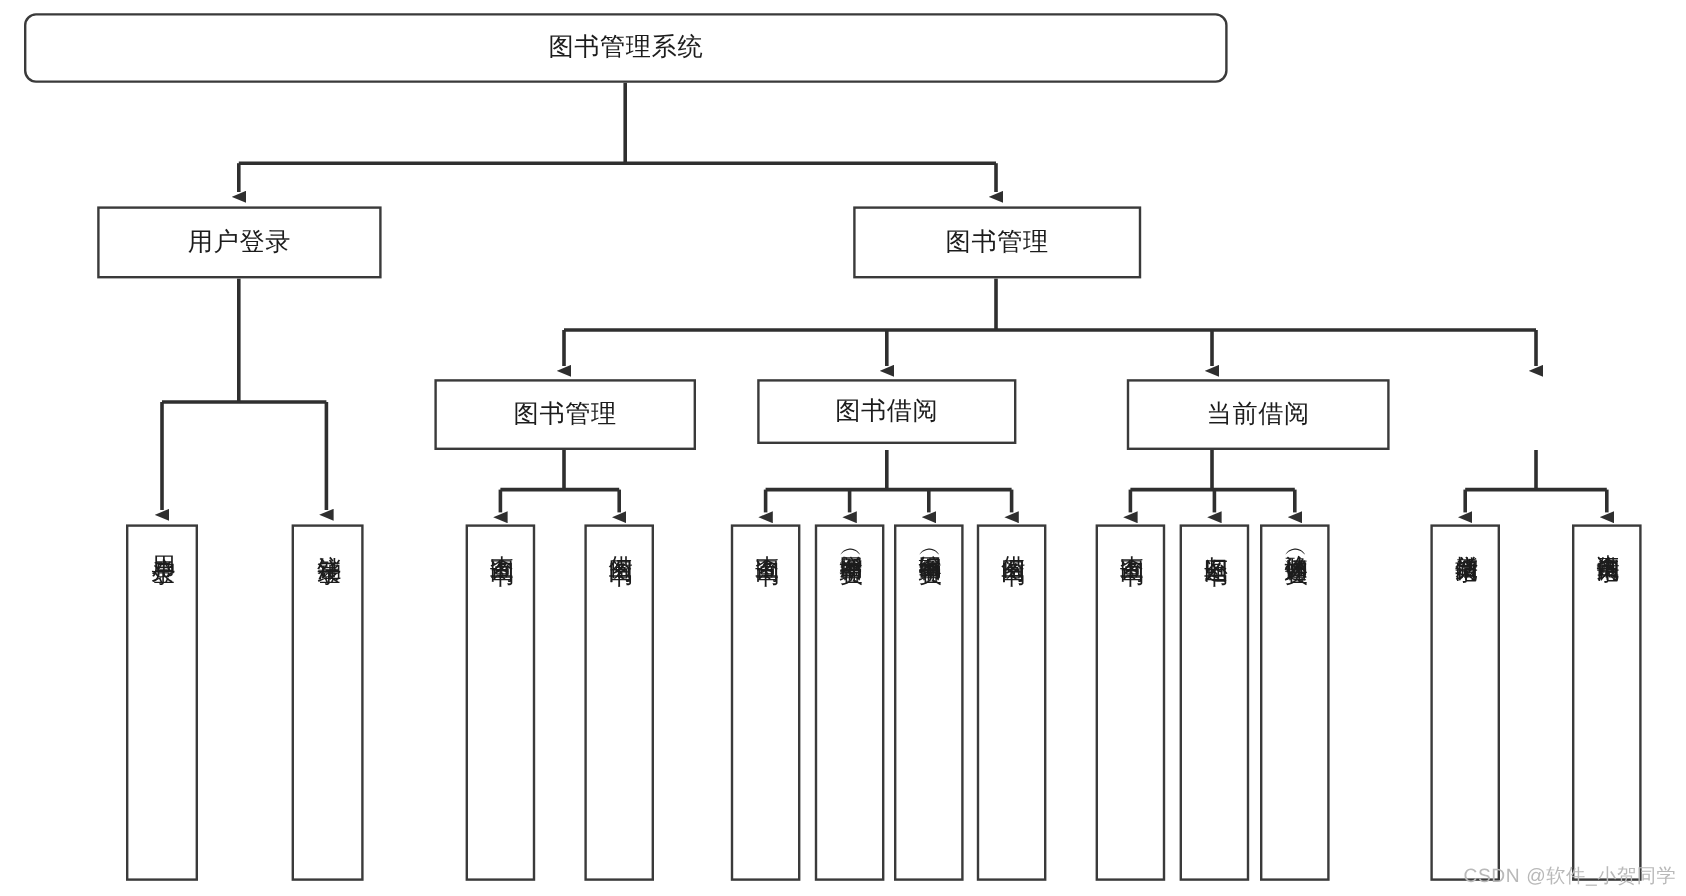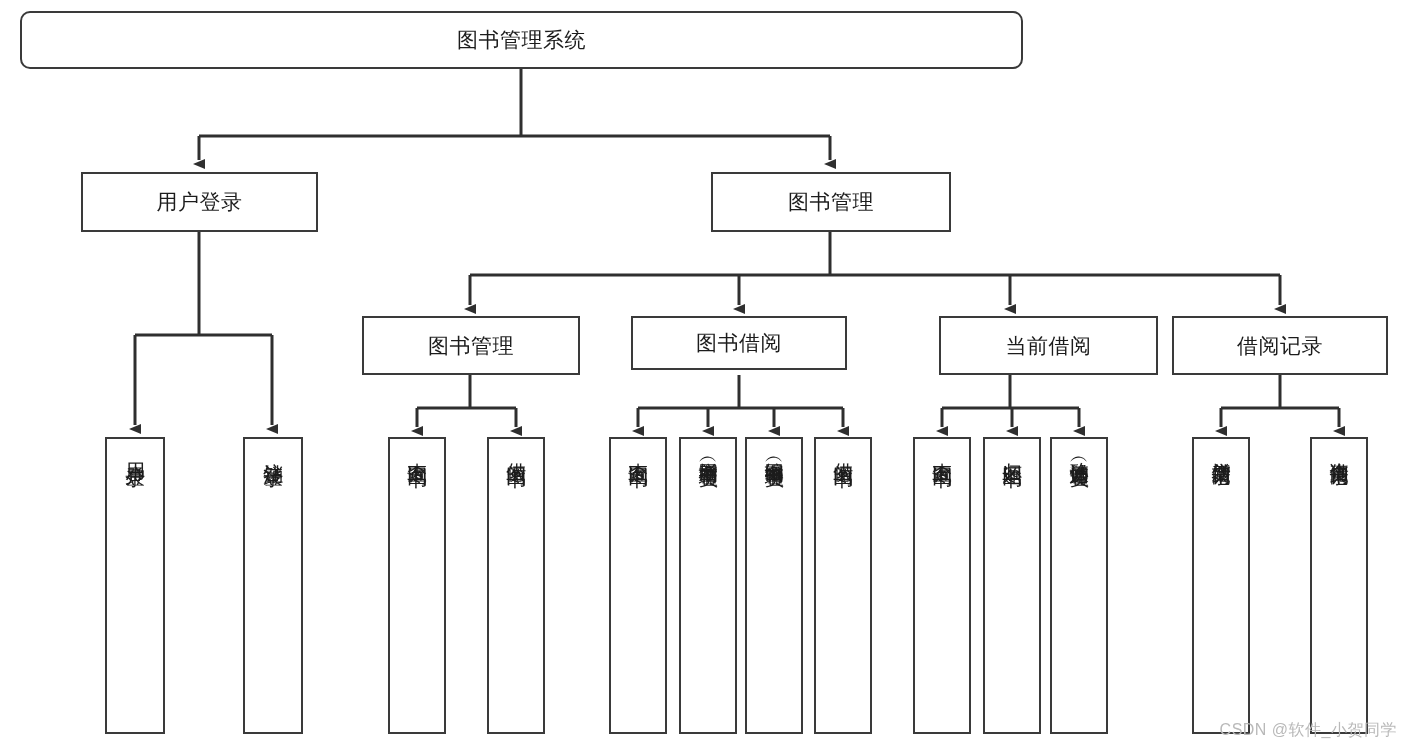--- a/index.html
+++ b/index.html
@@ -159,9 +159,6 @@
   <div class="node node-h" id="node-l3-2" style="left: 901px; top: 316px; width: 219px; height: 59px; margin-left: 38px;">
     <span class="label">当前借阅</span>
   </div>
-  <div class="node node-h" id="node-l3-3" style="left: 1172px; top: 316px; width: 216px; height: 59px;">
-    <span class="label">借阅记录</span>
-  </div>
 
   <div class="node node-v" id="leaf-0" style="left: 105px; top: 437px; width: 60px; height: 297px;">
     <span class="label">用户登录</span>

